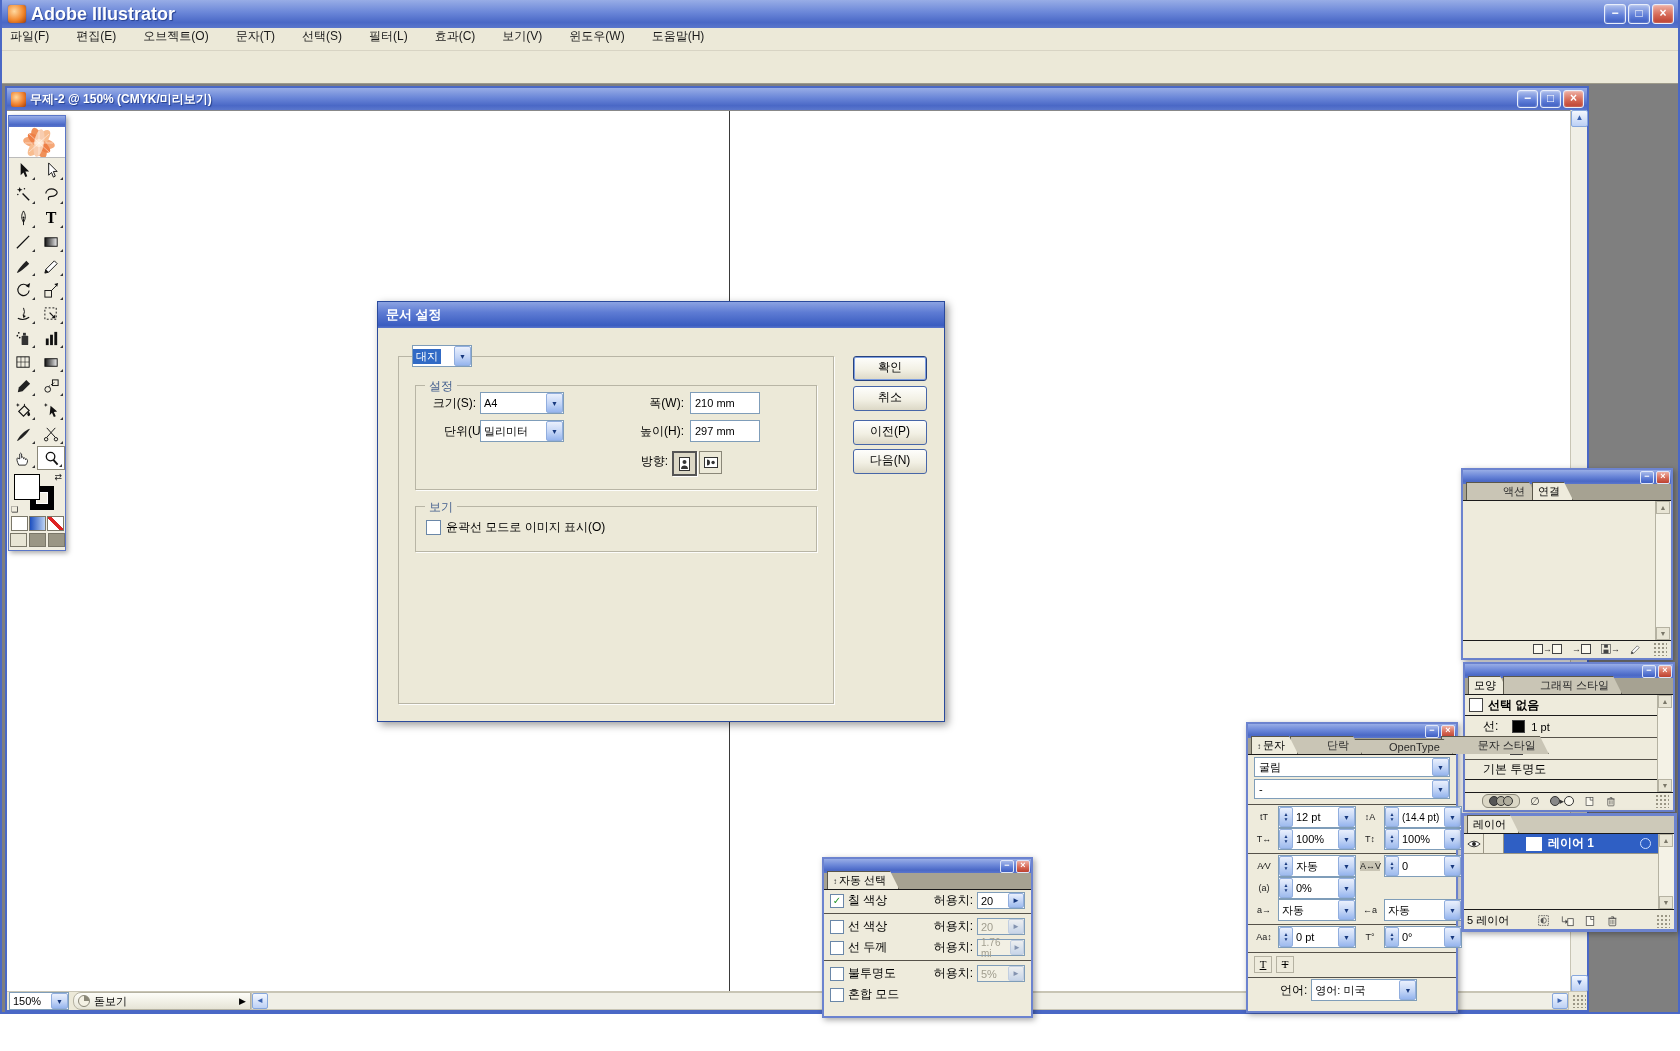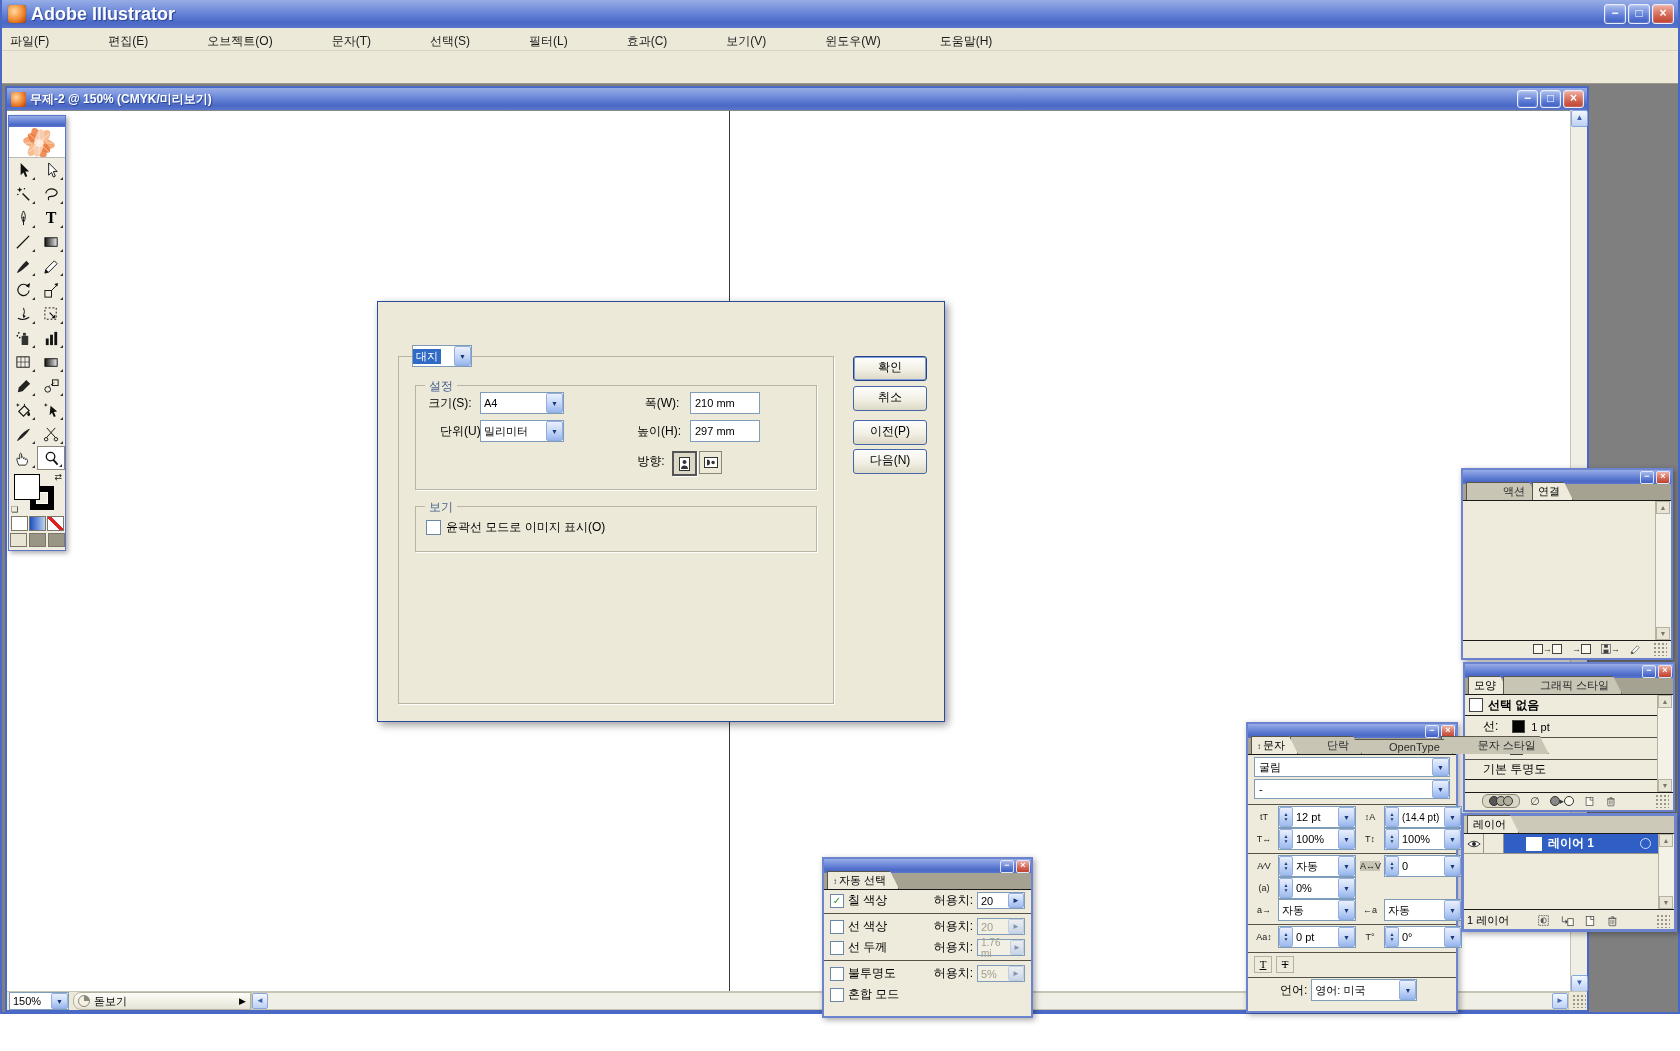--- a/index.html
+++ b/index.html
@@ -39,7 +39,7 @@
   .app-title{font-size:18px;text-shadow:1px 1px 1px #26408e;}
   .winbtns{margin-left:auto;display:flex;}
   .menubar{position:absolute;left:0;top:28px;right:0;height:22px;background:#ece9d8;display:flex;
-           align-items:flex-end;padding-left:8px;border-bottom:1px solid #d8d4c4;gap:32px;}
+           align-items:flex-start;padding-left:8px;border-bottom:1px solid #d8d4c4;}
   .mitem{margin-right:27px;color:#1a1a1a;}
   .controlbar{position:absolute;left:0;top:51px;right:0;height:32px;background:#ece9d8;
               border-bottom:1px solid #9d9a8b;}

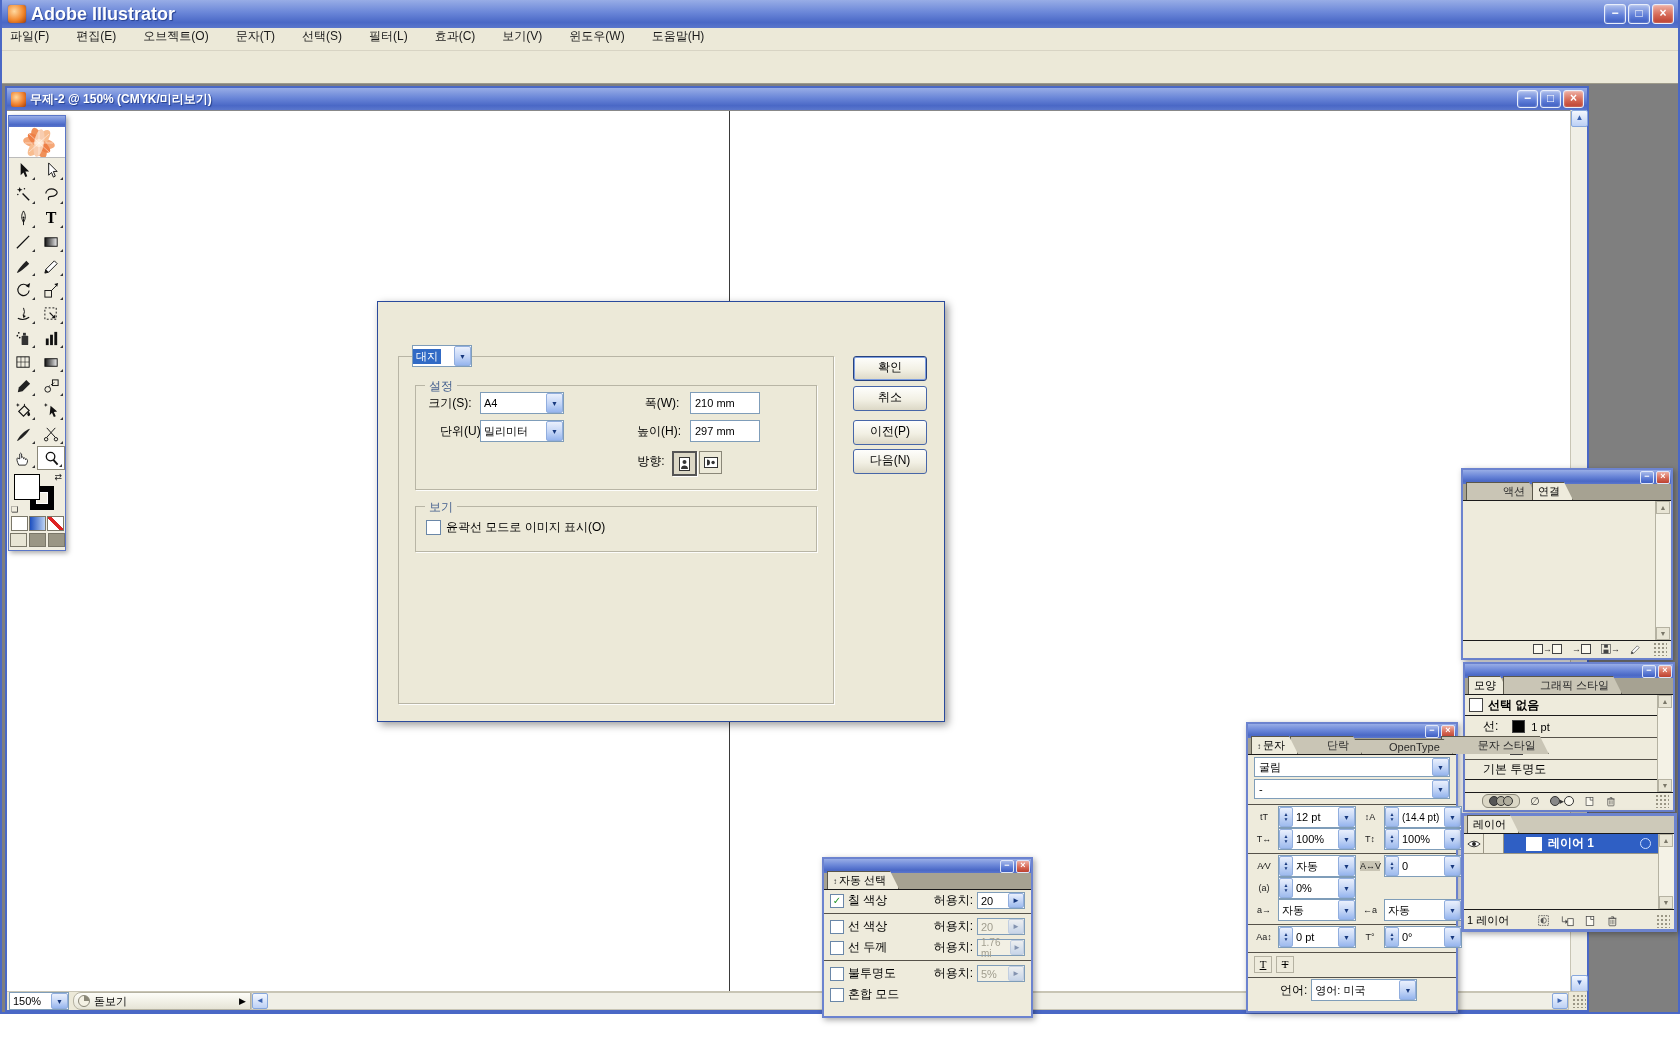--- a/index.html
+++ b/index.html
@@ -546,6 +546,9 @@
   </div>
 
   <div class="dialog">
+    <div class="tbar dlg-tbar">
+      <span>문서 설정</span>
+    </div>
     <div class="etched"></div>
     <span class="dcombo field" style="left:34px;top:43px;width:60px;z-index:2;background:#fff">
       <span class="val hl">대지</span>

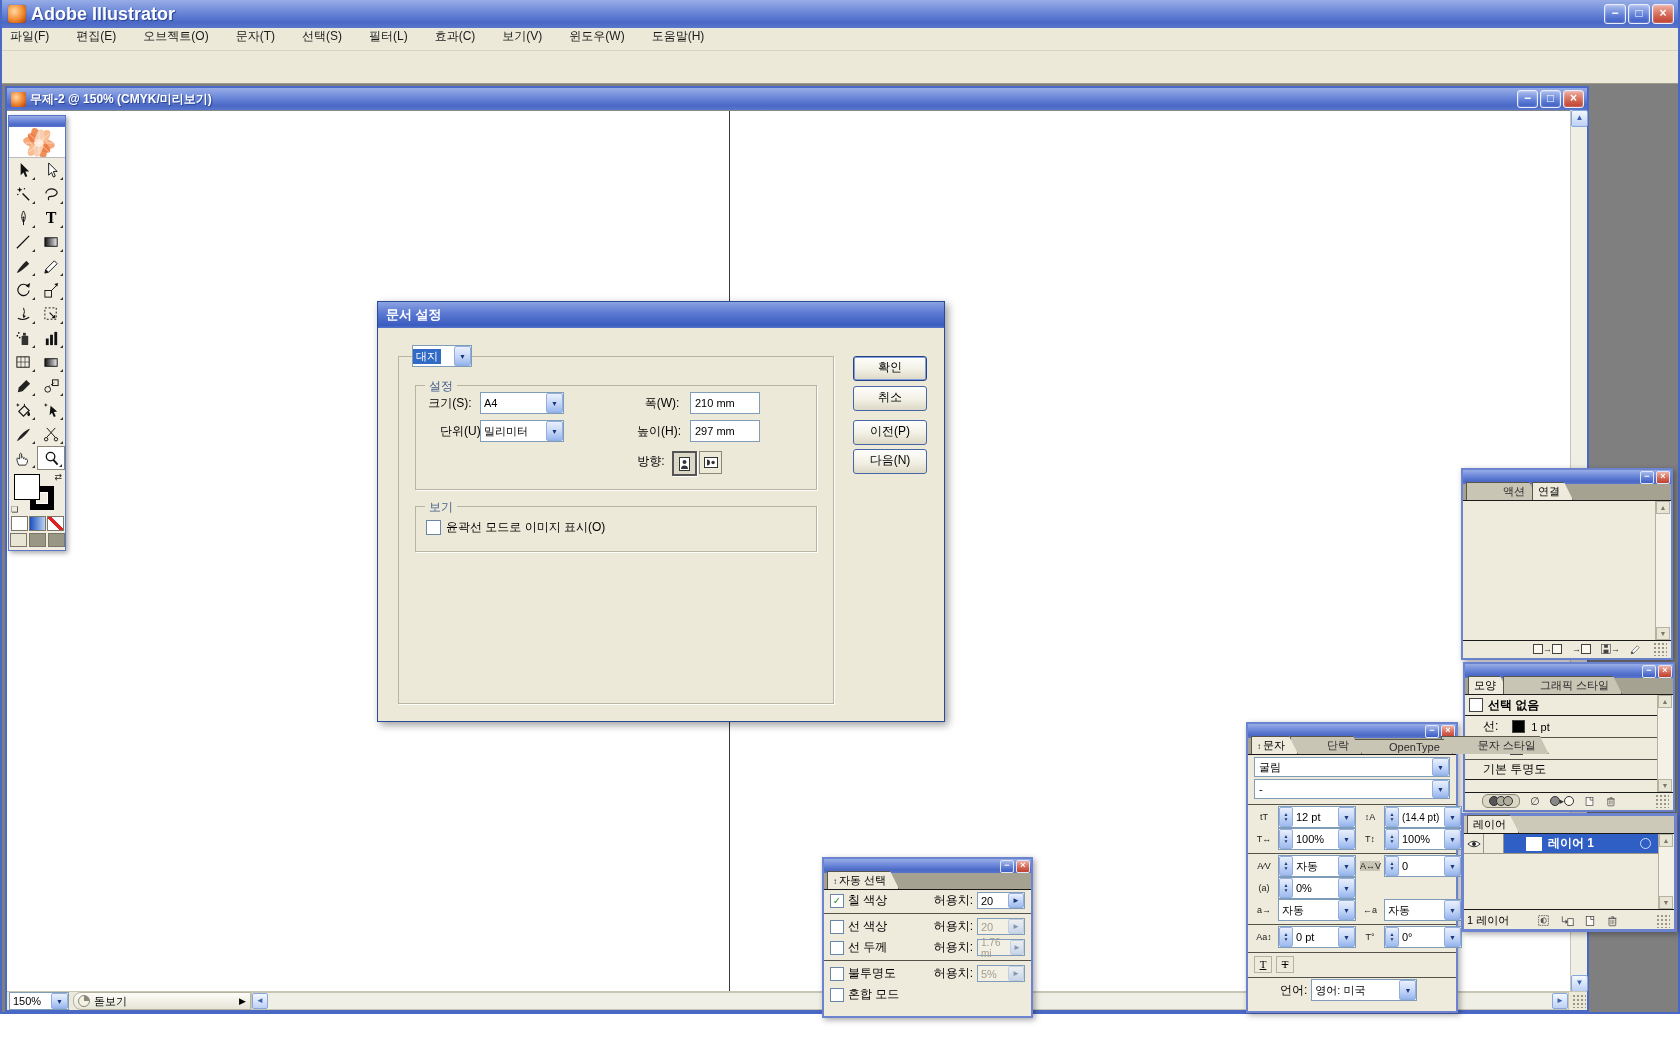--- a/index.html
+++ b/index.html
@@ -116,7 +116,7 @@
   .dcombo .val.hl{background:#316ac5;color:#fff;}
   .grp{position:absolute;border:1px solid #b8b5a5;box-shadow:1px 1px 0 rgba(255,255,255,.9);}
   .grp .cap{position:absolute;left:9px;top:-8px;background:#ece9d8;padding:0 4px;color:#44608f;font-size:12px;}
-  .dlab{position:absolute;height:22px;line-height:22px;text-align:center;}
+  .dlab{position:absolute;height:22px;line-height:22px;text-align:right;}
   .dfield{position:absolute;height:22px;box-sizing:border-box;padding-left:4px;}
   .orbtn{position:absolute;width:21px;height:21px;border:1px solid #8a8778;background:#ece9d8;
          display:flex;align-items:center;justify-content:center;}

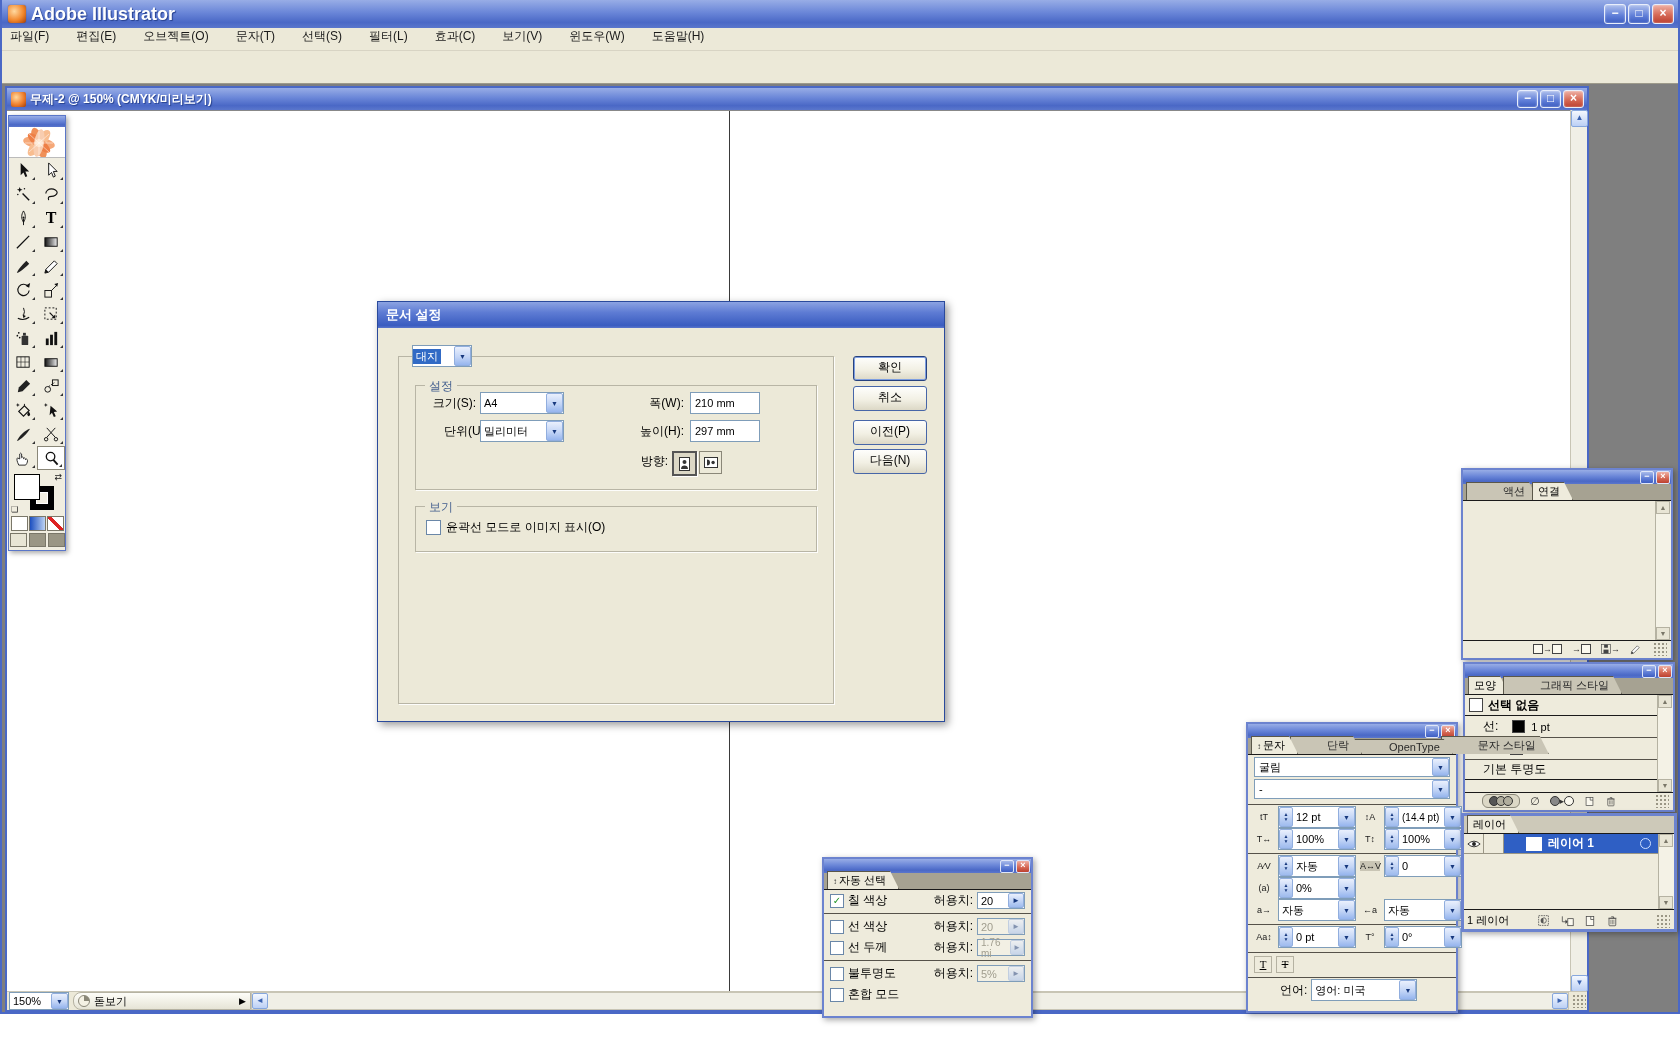--- a/index.html
+++ b/index.html
@@ -945,7 +945,7 @@
       </div>
     </div>
     <div class="pal-bottom" style="height:21px">
-      <span style="font-size:11px">1 레이어</span>
+      <span style="font-size:11px">5 레이어</span>
       <svg width="13" height="13" viewBox="0 0 16 16" style="margin-left:18px">
           <rect x="2" y="2" width="12" height="12" fill="none" stroke="#555" stroke-dasharray="2 1"></rect>
           <path d="M8 4.5a3.5 3.5 0 0 0 0 7z" fill="#555"></path>

